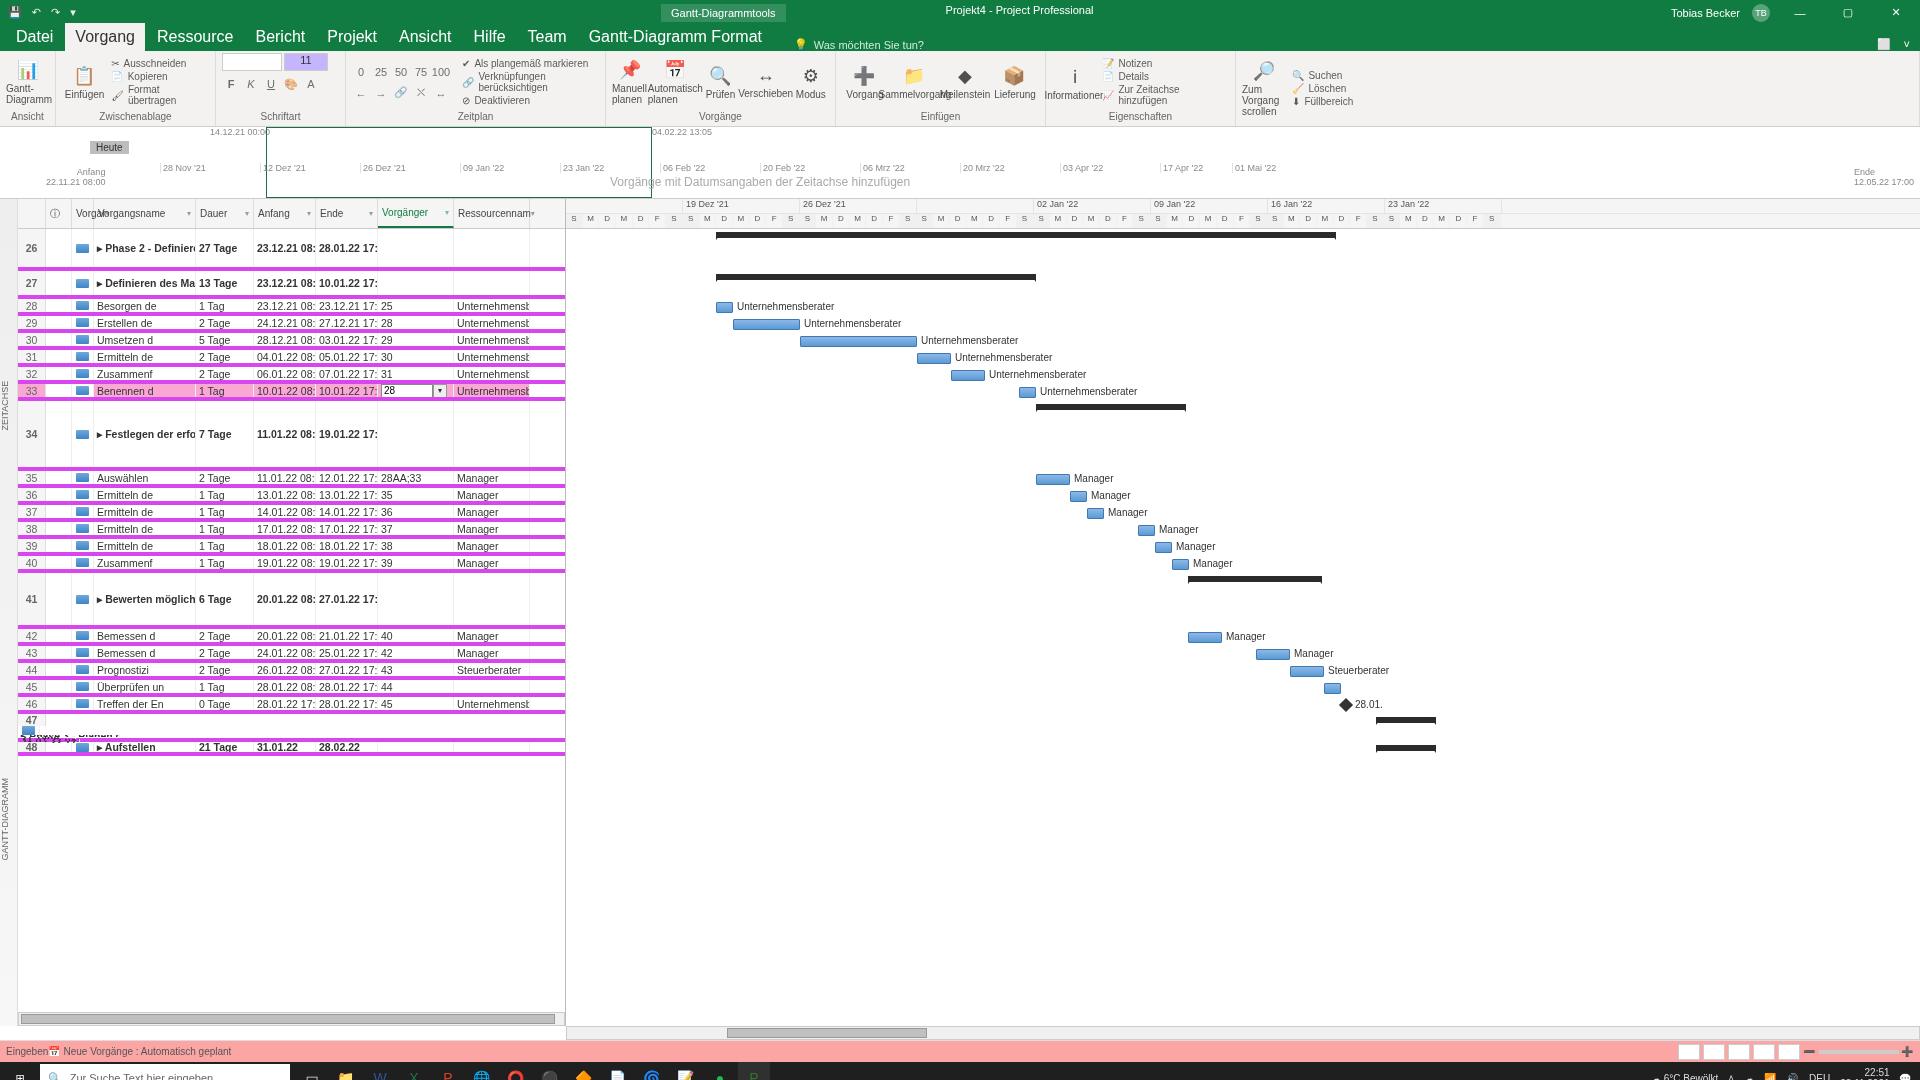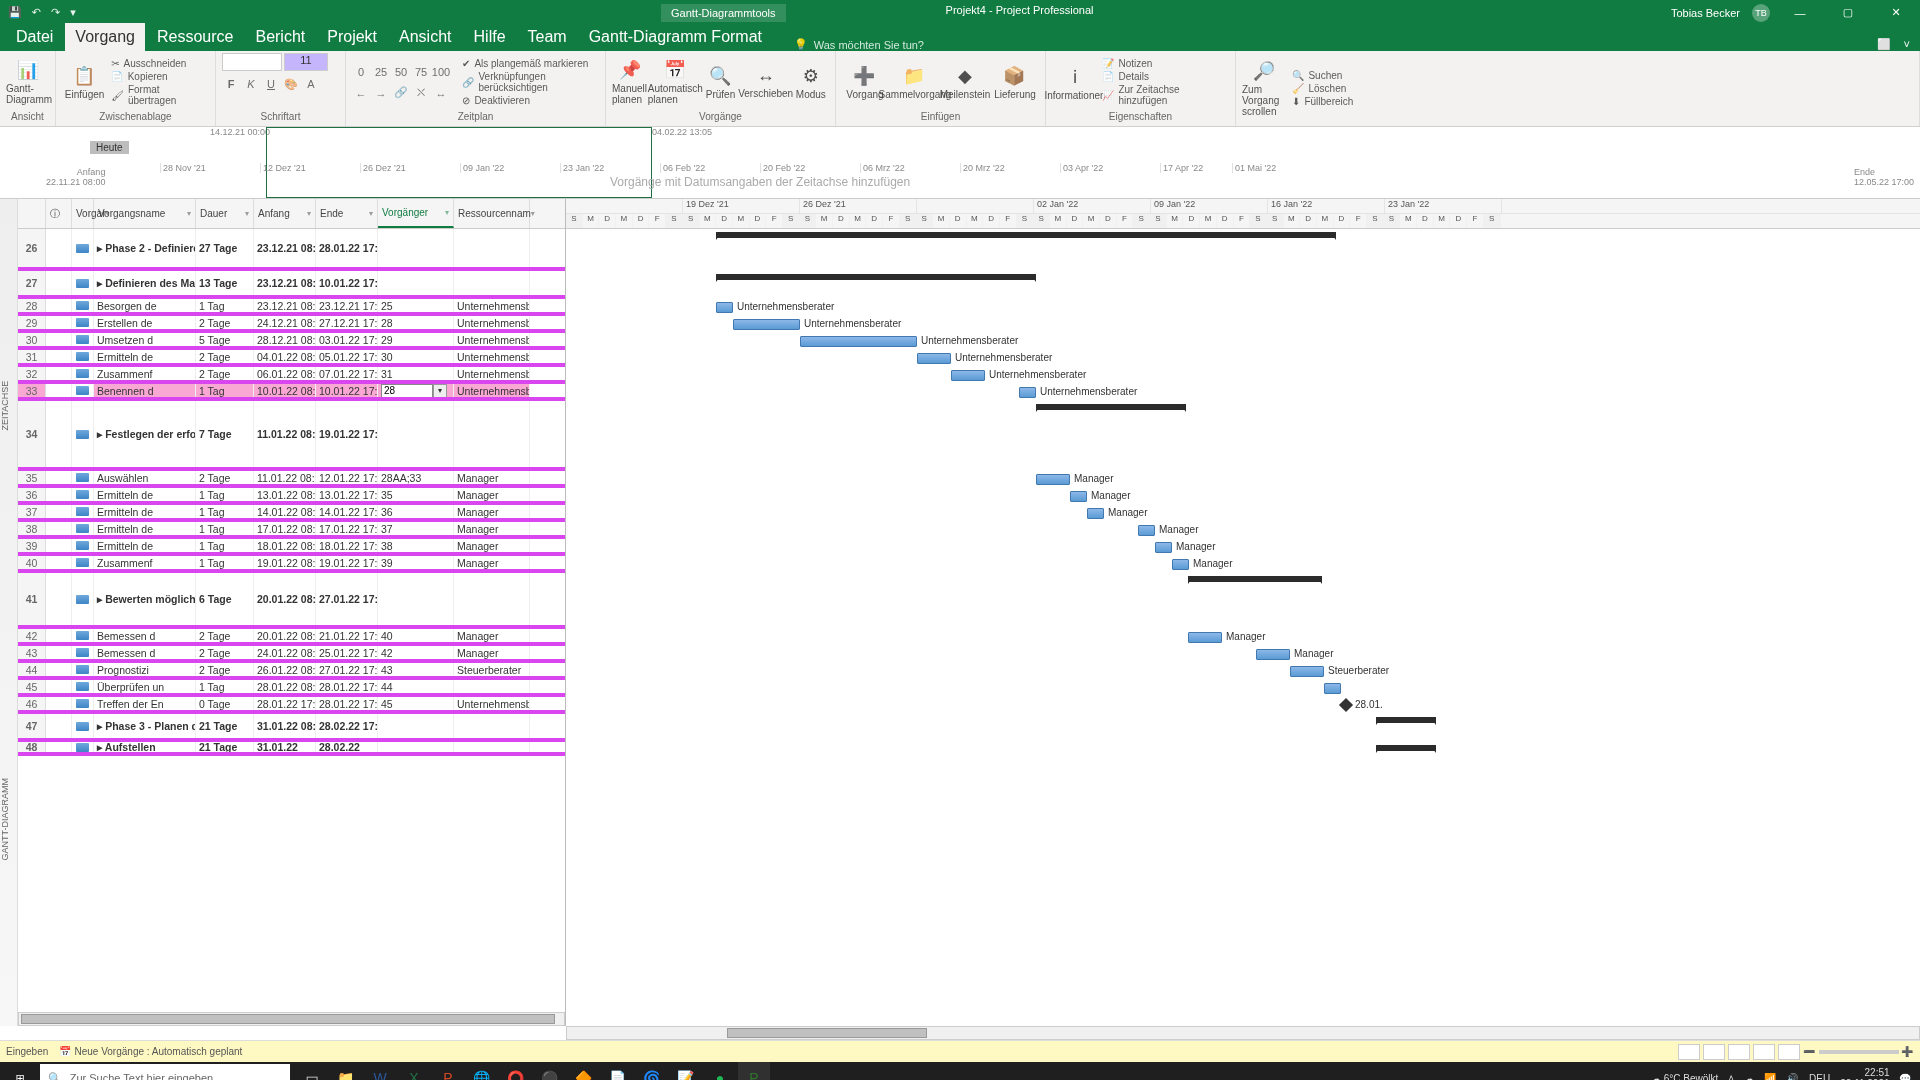--- a/index.html
+++ b/index.html
@@ -629,7 +629,7 @@
           <div class="cell c-pred">45</div>
           <div class="cell c-res">Unternehmensb</div>
         </div>
-        <div class="row bold" style="height: 28px;">
+        <div class="row bold" style="height: 28px; flex-direction: column;">
           <div class="rownum">47</div>
           <div class="ind"></div>
           <div class="mode">

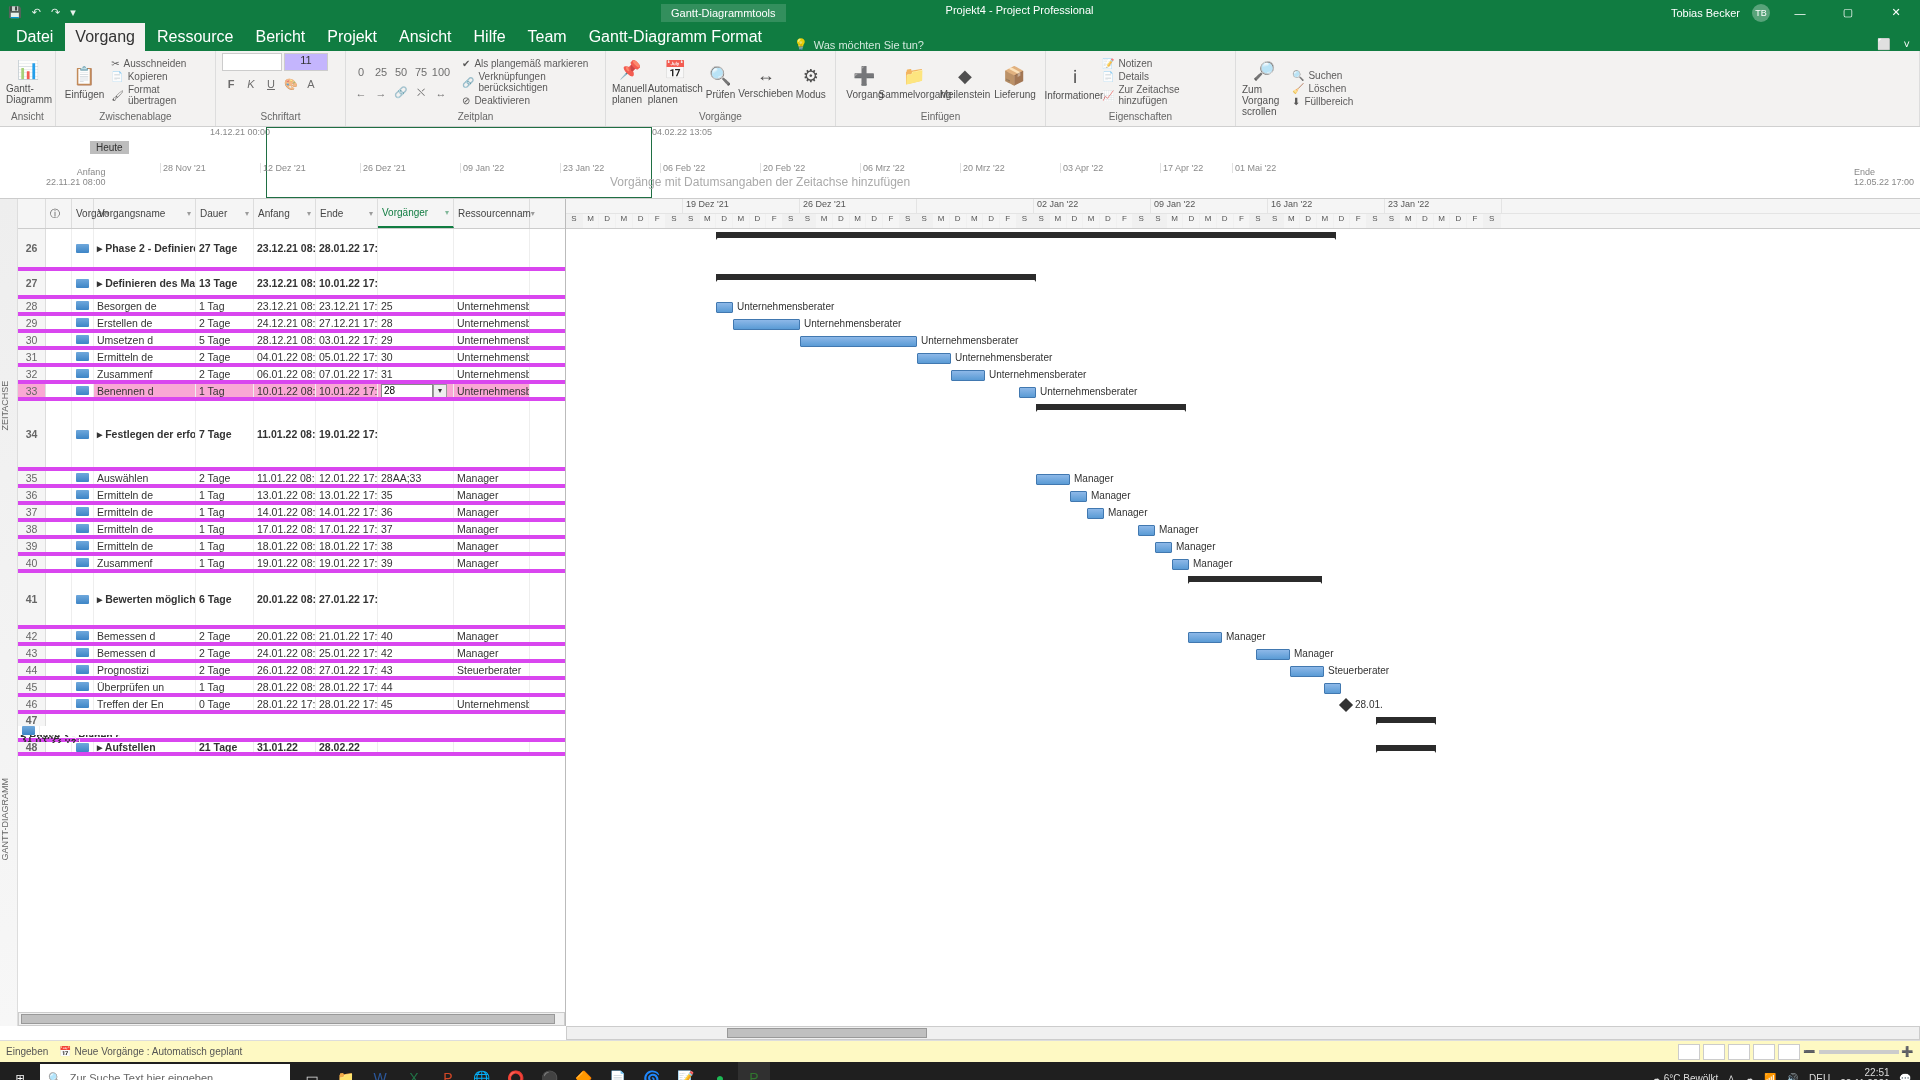--- a/index.html
+++ b/index.html
@@ -84,7 +84,7 @@
 .hscroll .sbar { border: 1px solid #ccc; background: #f0f0f0; position: relative; }
 .hscroll .thumb { position: absolute; height: 10px; top: 1px; background: #c0c0c0; border: 1px solid #999; }
 
-.statusbar { height: 22px; background: #fef9c3; border-top: 1px solid #ddd; display: flex; align-items: center; font-size: 10px; color: #555; padding: 0 6px; gap: 11px; }
+.statusbar { height: 22px; background: #fca5a5; border-top: 1px solid #ddd; display: flex; align-items: center; font-size: 10px; color: #555; padding: 0 6px; gap: 0; }
 .statusbar .right { margin-left: auto; display: flex; gap: 3px; align-items: center; }
 .viewbtn { width: 22px; height: 16px; border: 1px solid #ccc; background: #fff; cursor: pointer; }
 

